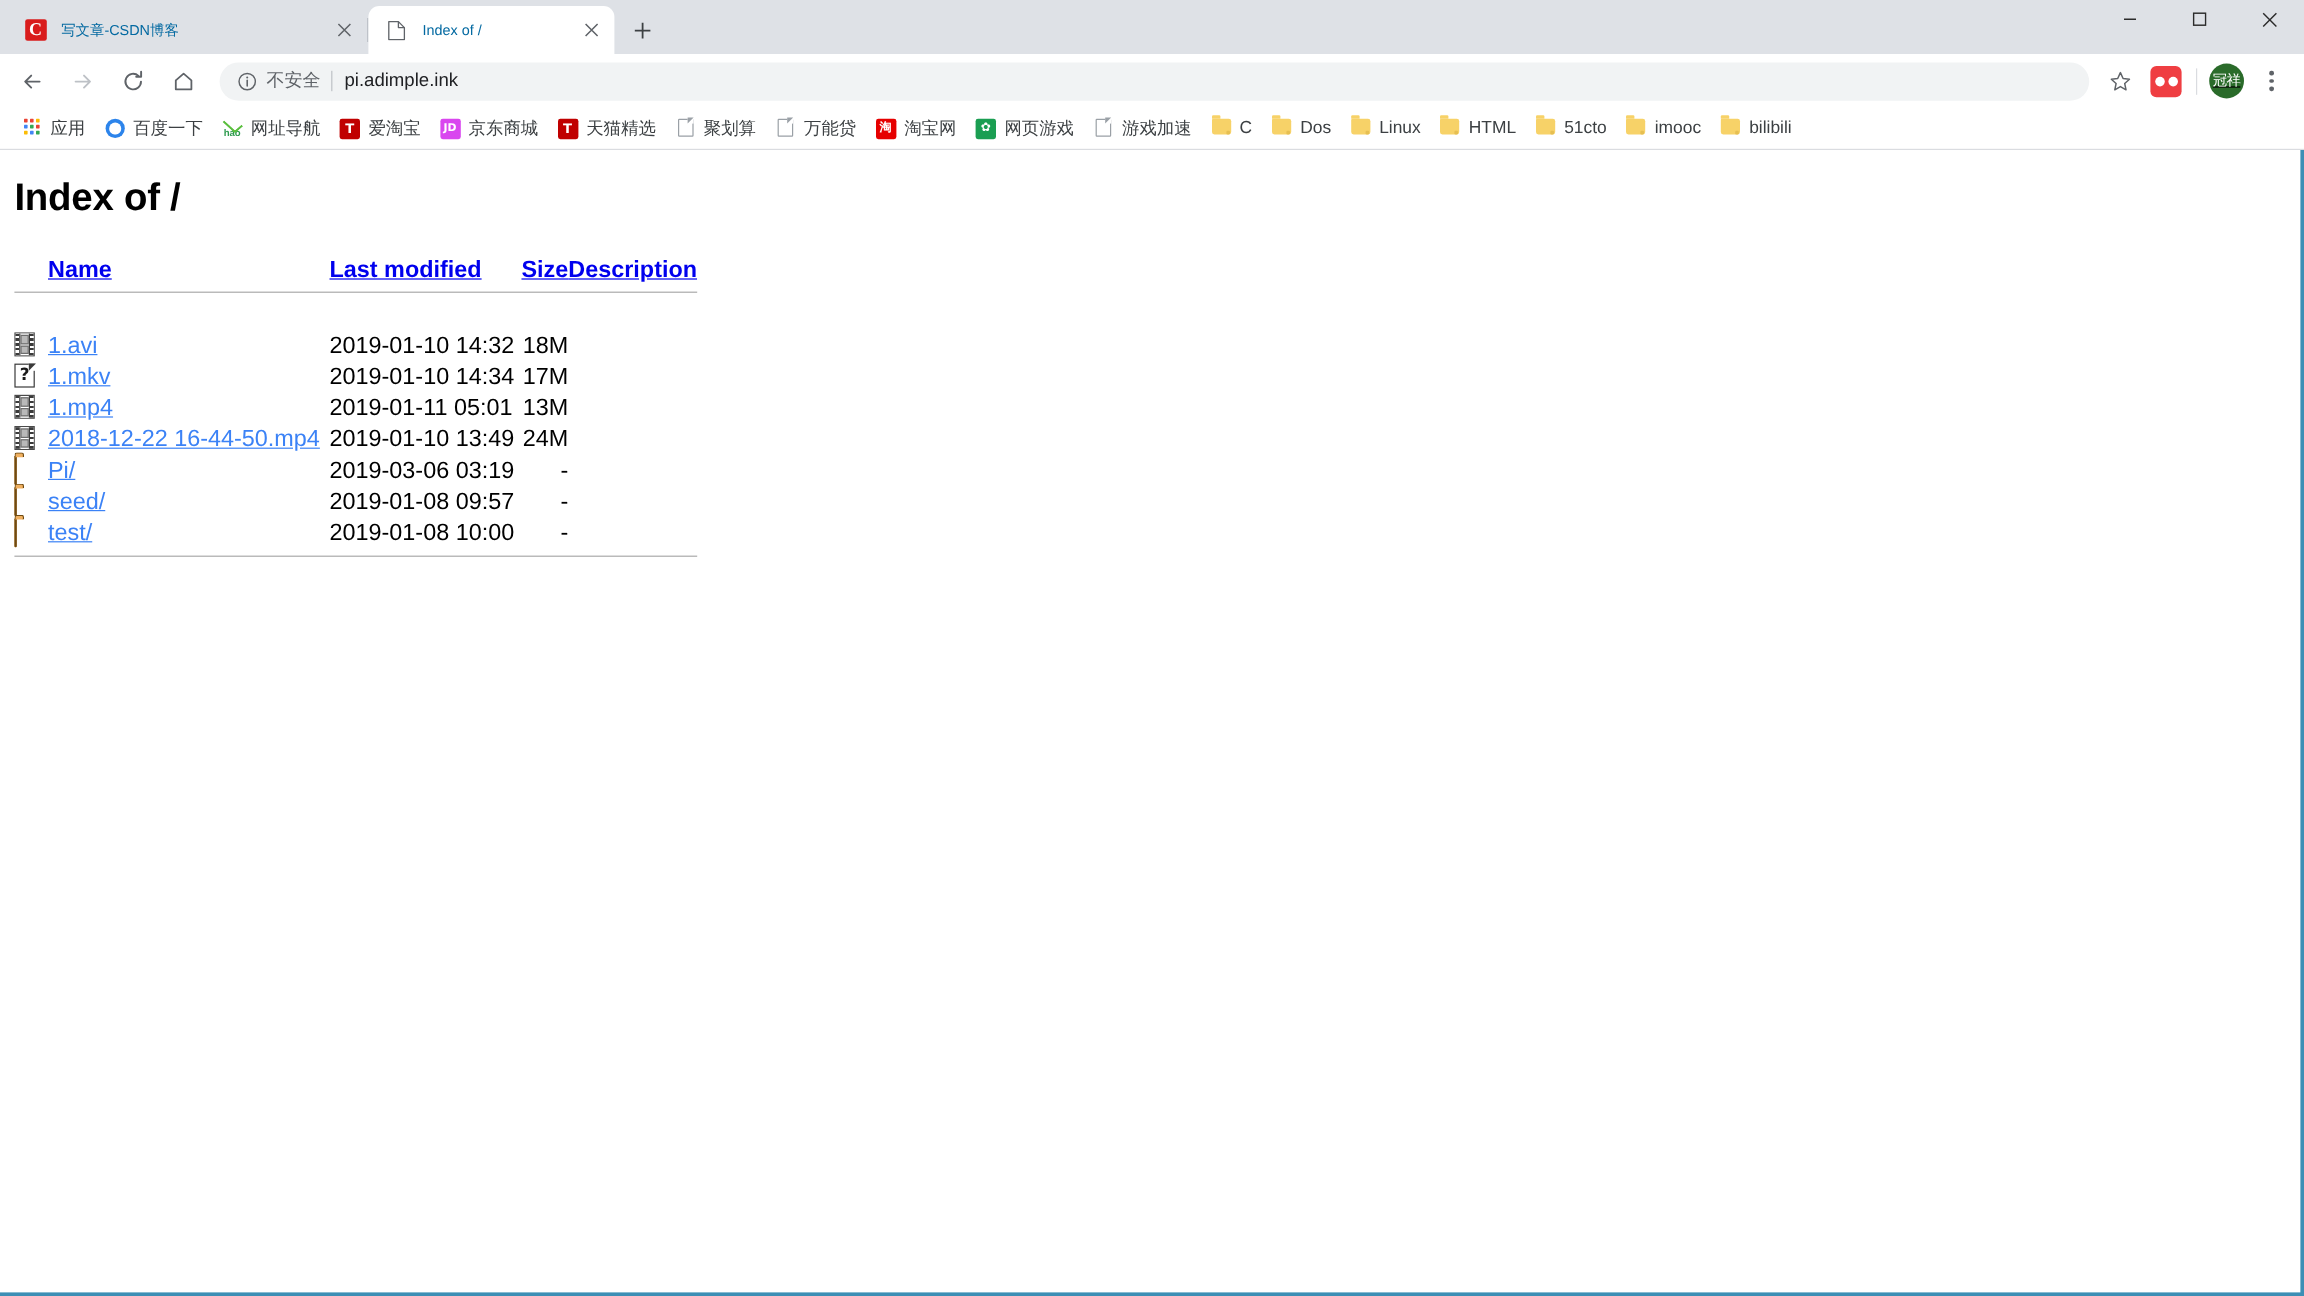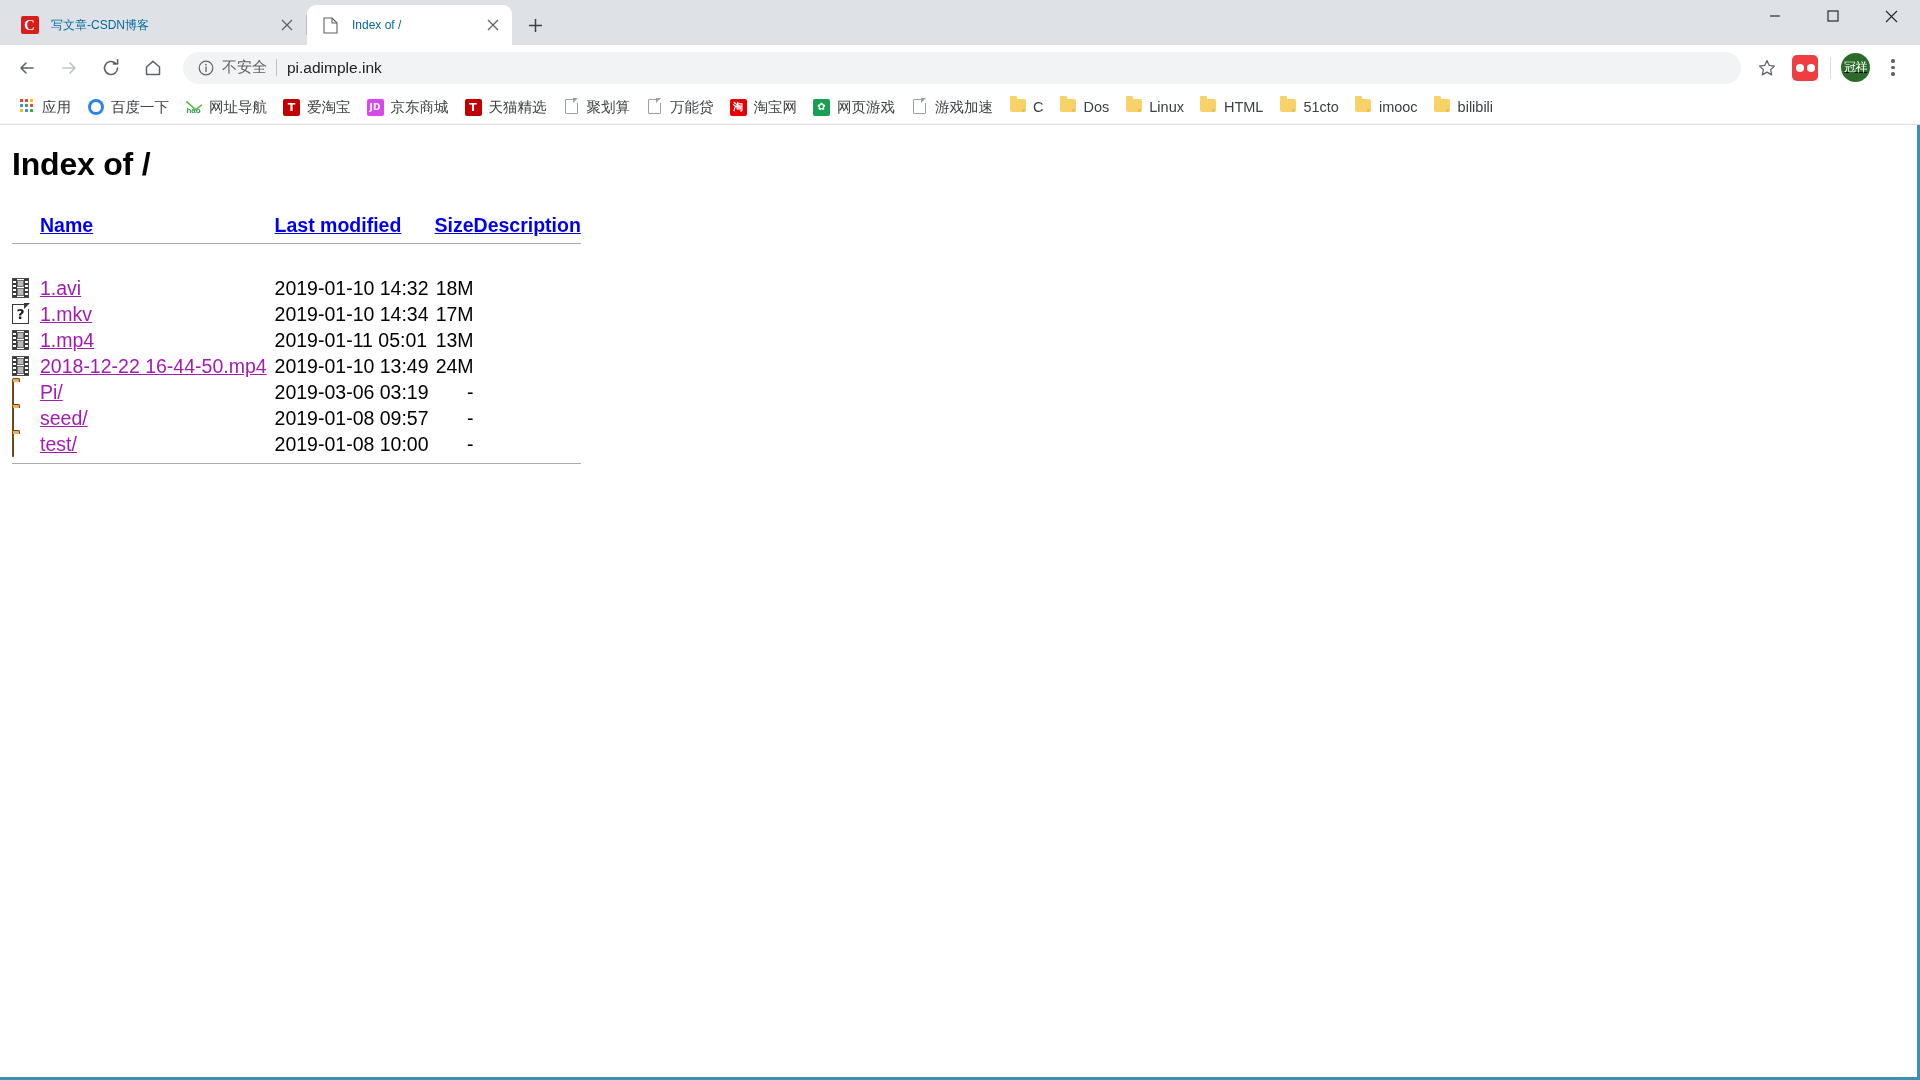--- a/index.html
+++ b/index.html
@@ -397,7 +397,7 @@
   .col-size { text-align: right; padding-left: 6px !important; }
   .col-desc { text-align: left; }
   .idx a.file {
-    color: #a21caf;
+    color: #3b82f6;
   }
   tr.hr-row td {
     height: 12px;

